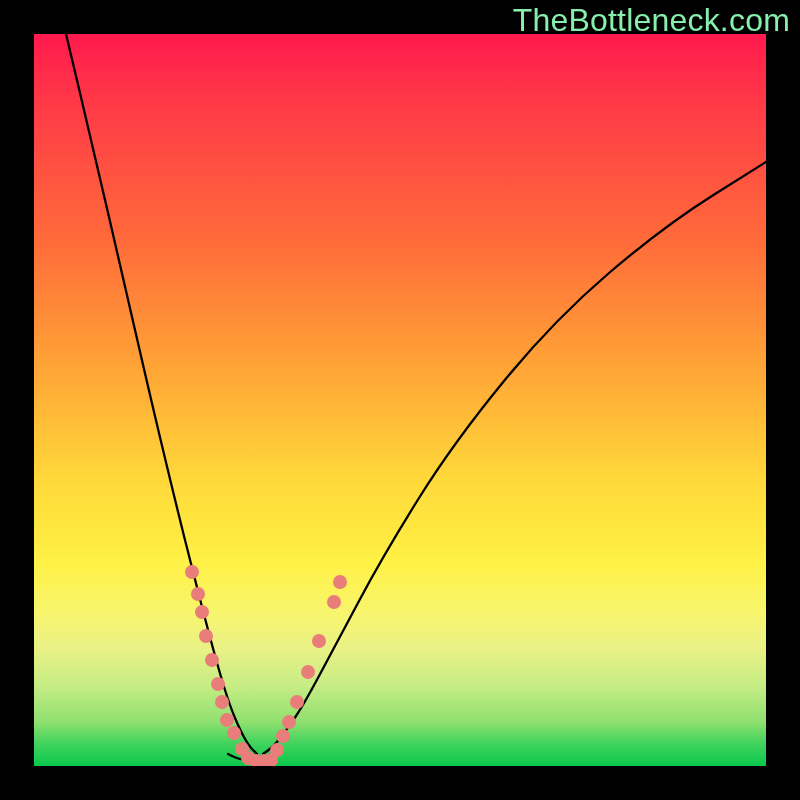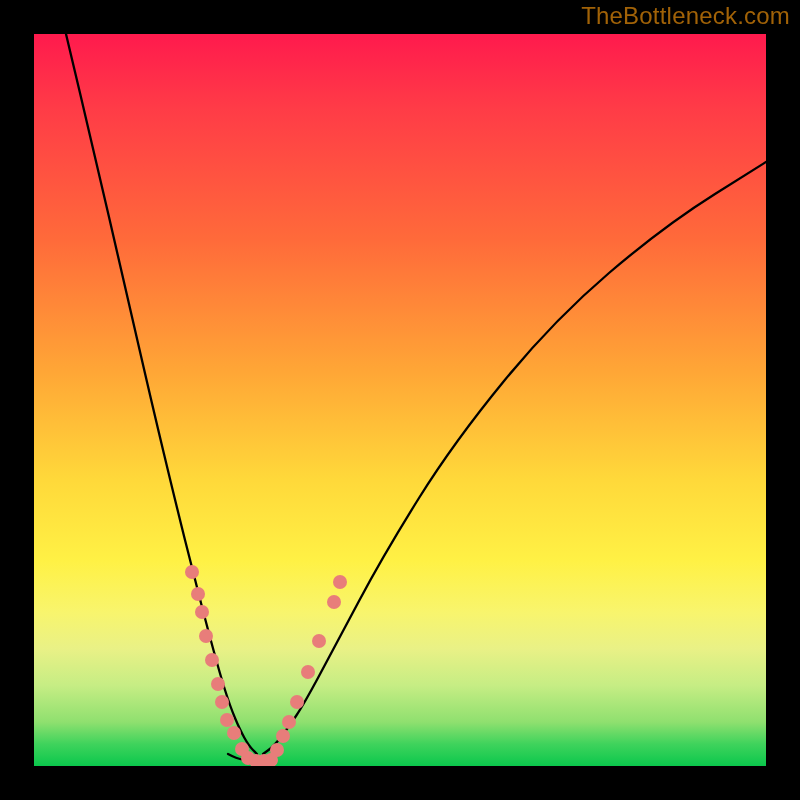--- a/index.html
+++ b/index.html
@@ -52,8 +52,8 @@
     position: absolute;
     top: 2px;
     right: 10px;
-    color: #a16207;
-    font-size: 24px;
+    color: #86efac;
+    font-size: 32px;
     font-weight: 500;
     letter-spacing: 0.2px;
     white-space: nowrap;

